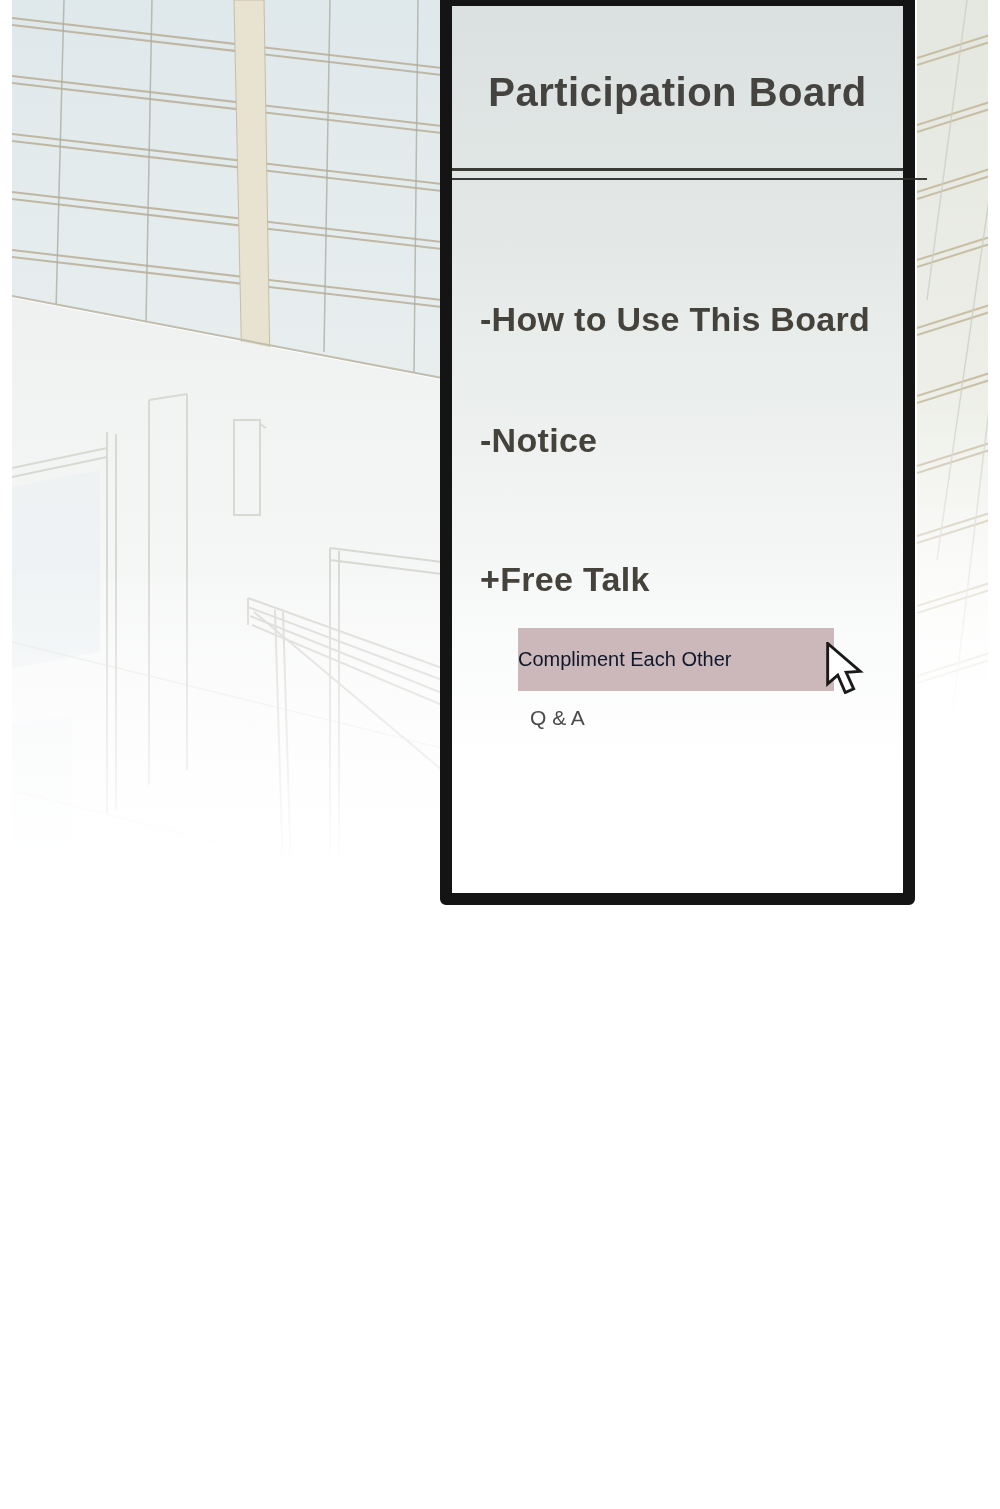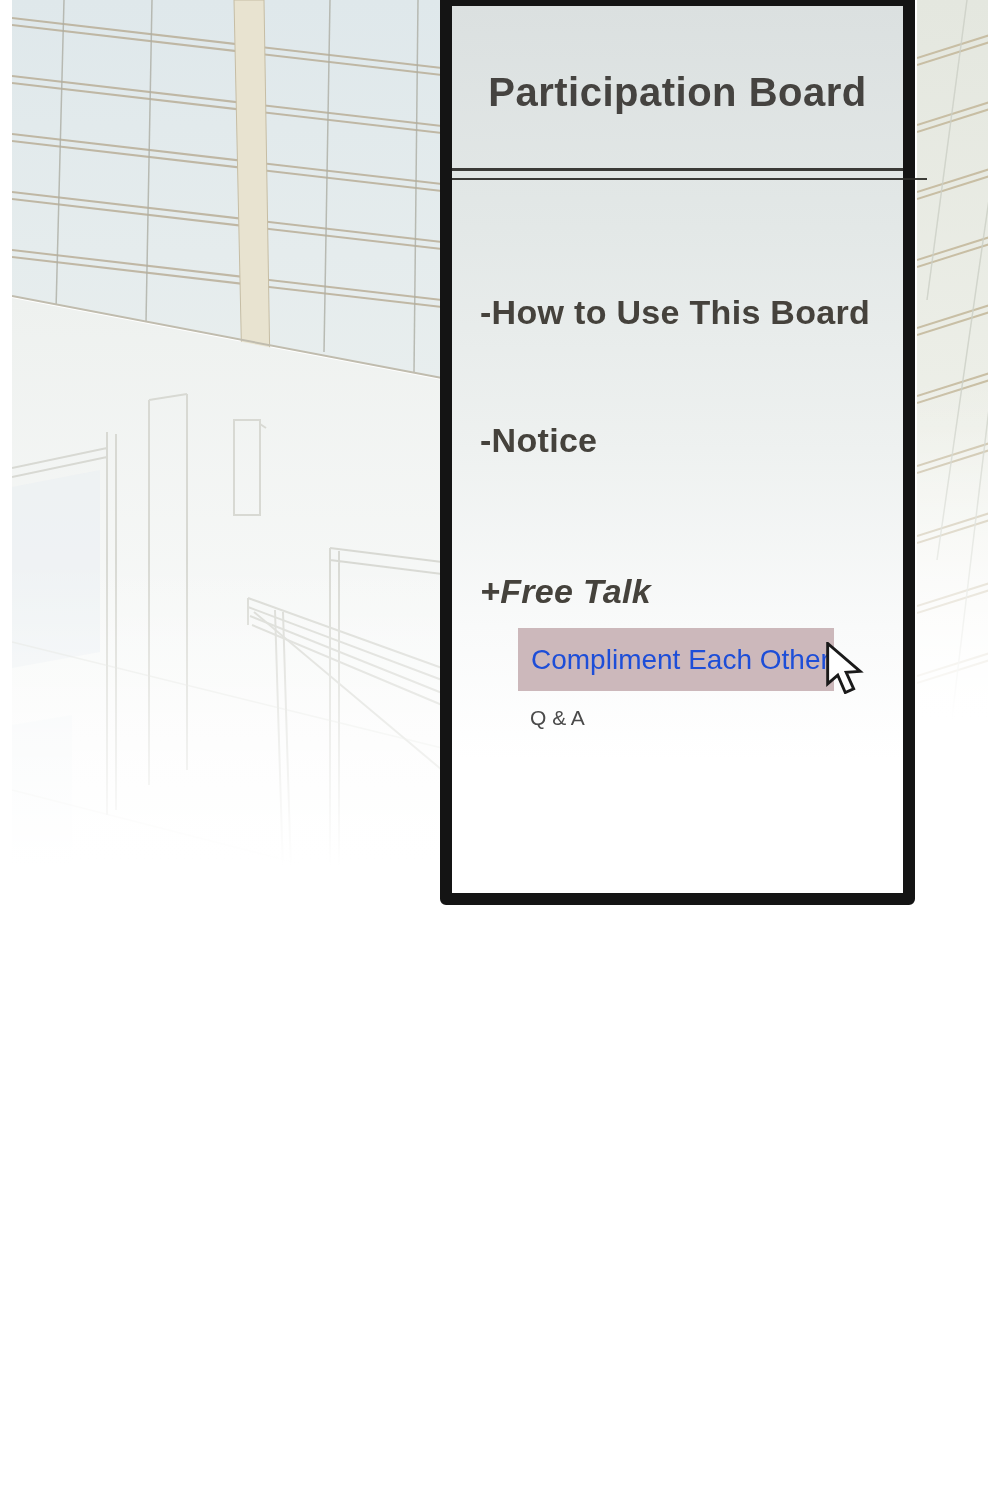--- a/index.html
+++ b/index.html
@@ -28,7 +28,7 @@
     font-size:34px;line-height:1.1;font-weight:700;color:#45423c;
     letter-spacing:0.3px;white-space:nowrap;cursor:pointer;
   }
-  .menu-item.m1{top:288px;}
+  .menu-item.m1{top:295px;}
   .menu-item.m2{top:416px;}
   .menu-item.m3{top:567px;font-style:italic;}
   .submenu-highlight{

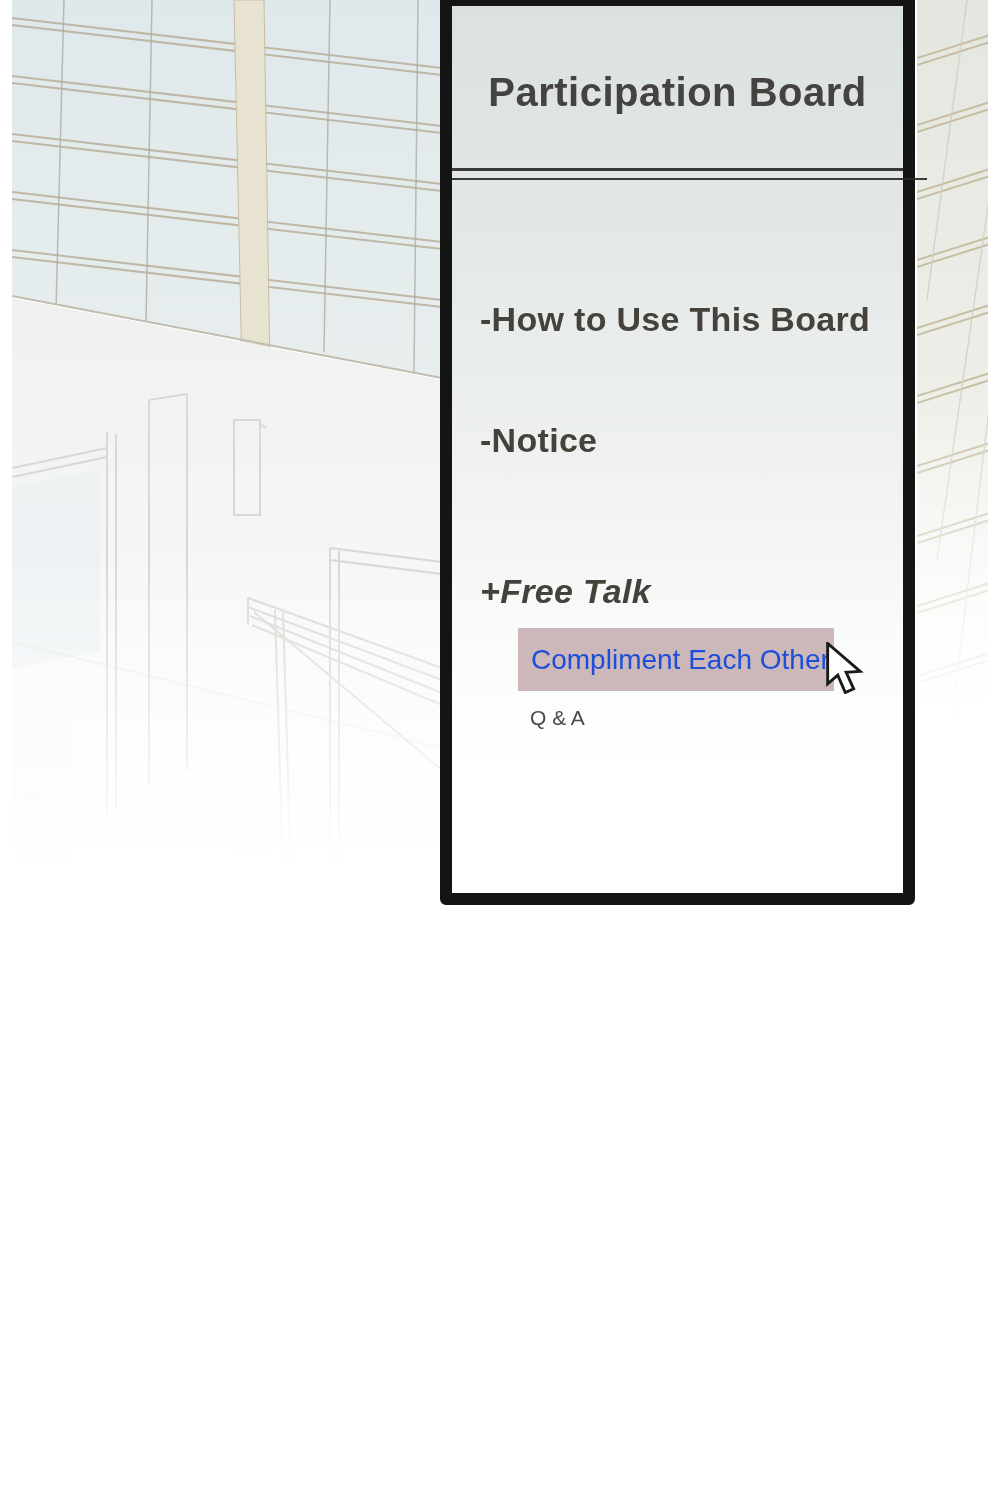--- a/index.html
+++ b/index.html
@@ -30,7 +30,7 @@
   }
   .menu-item.m1{top:295px;}
   .menu-item.m2{top:416px;}
-  .menu-item.m3{top:567px;font-style:italic;}
+  .menu-item.m3{top:555px;}
   .submenu-highlight{
     position:absolute;left:66px;top:622px;width:316px;height:63px;
     background:#ccb8bb;cursor:pointer;

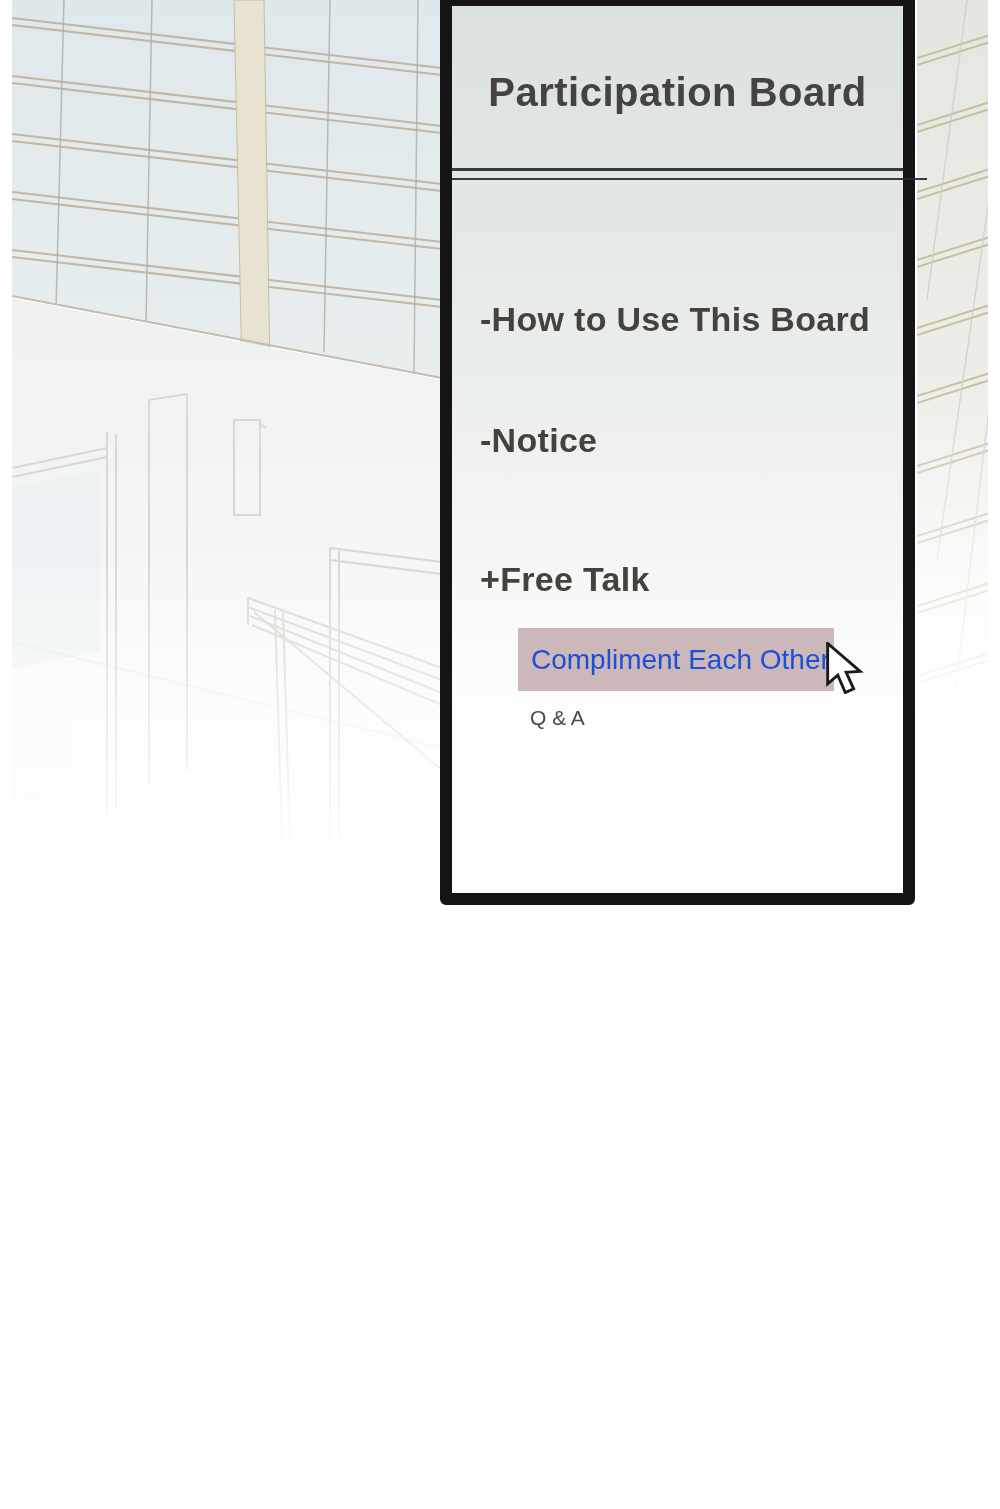--- a/index.html
+++ b/index.html
@@ -36,8 +36,8 @@
     background:#ccb8bb;cursor:pointer;
   }
   .submenu-highlight .label{
-    display:block;padding-left:13px;line-height:63px;
-    font-size:28px;font-weight:400;color:#1d4ed8;white-space:nowrap;
+    display:block;line-height:63px;
+    font-size:20px;font-weight:400;color:#0f172a;white-space:nowrap;
   }
   .submenu-item{
     position:absolute;left:78px;top:700px;

